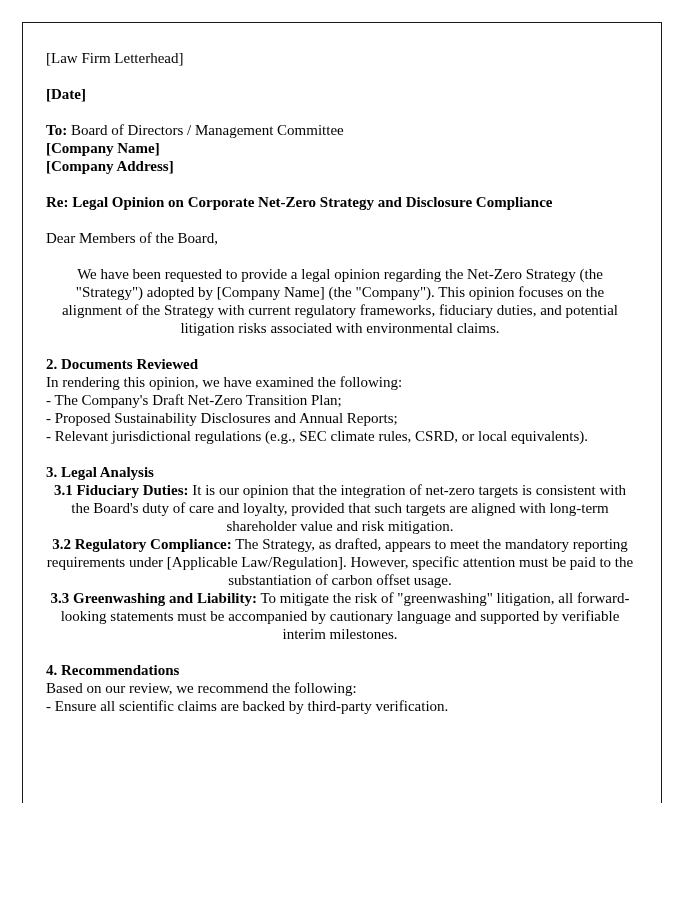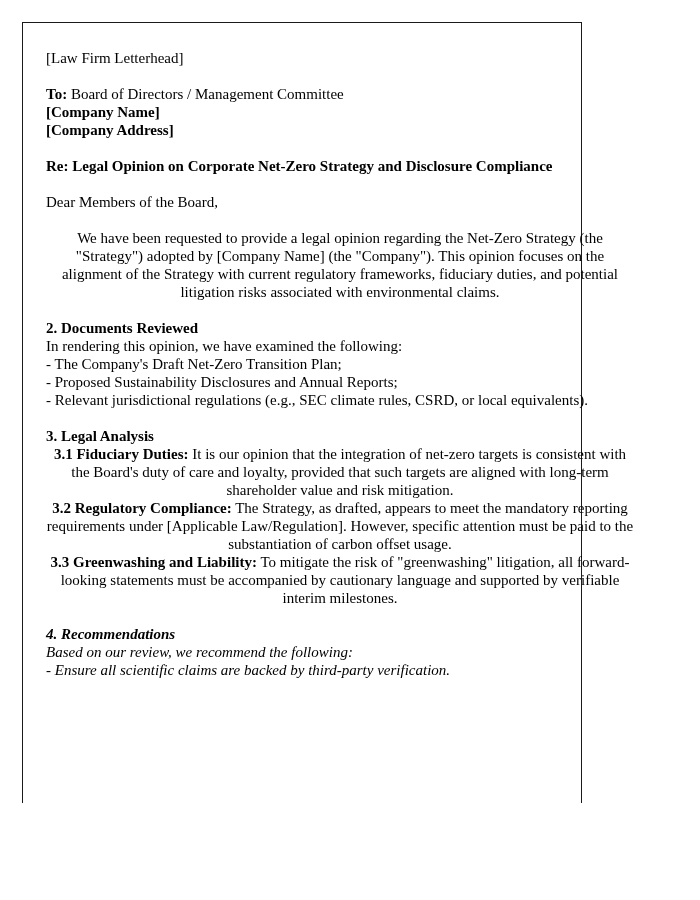--- a/index.html
+++ b/index.html
@@ -20,7 +20,7 @@
     position: absolute;
     left: 22px;
     top: 22px;
-    width: 560px;
+    width: 640px;
     height: 781px;
     box-sizing: border-box;
     border-top: 1.4px solid #1a1a1a;

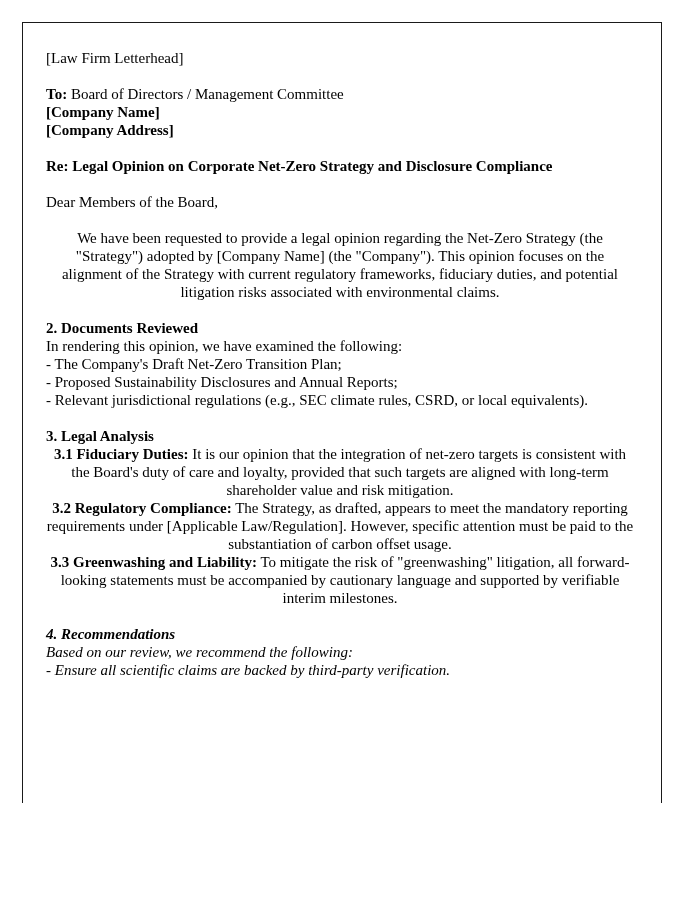--- a/index.html
+++ b/index.html
@@ -73,6 +73,9 @@
       <p class="line">[Law Firm Letterhead]</p>
     </div>
 
+    <div class="block">
+      <p class="line heading">[Date]</p>
+    </div>
 
     <div class="block">
       <p class="line"><span class="b">To:</span><span> Board of Directors / Management Committee</span></p>

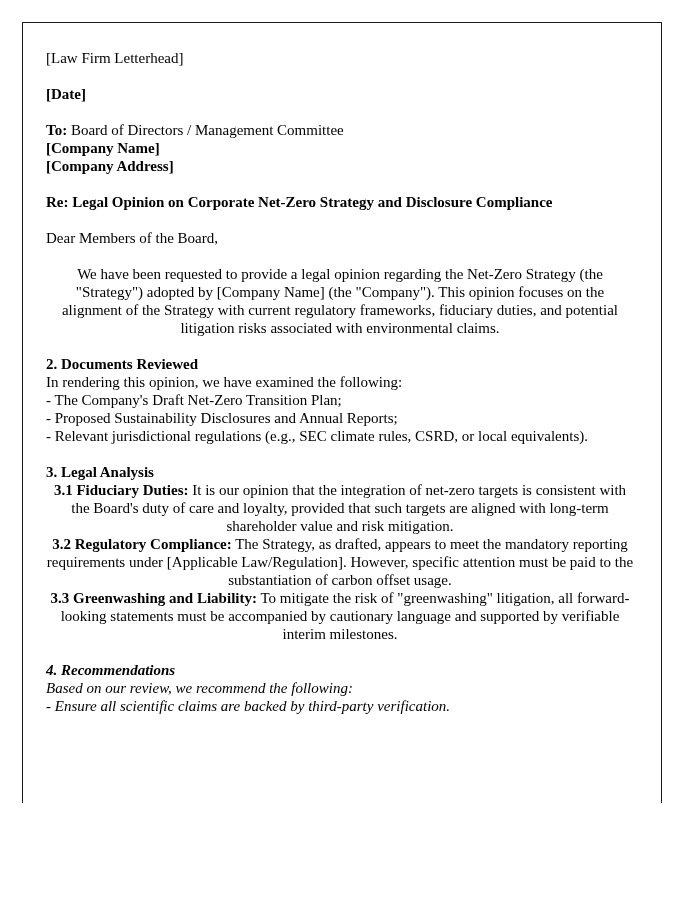--- a/index.html
+++ b/index.html
@@ -44,7 +44,6 @@
   }
   .block.tight {
     margin-bottom: 0;
-    font-style: italic;
   }
   .line {
     margin: 0;

